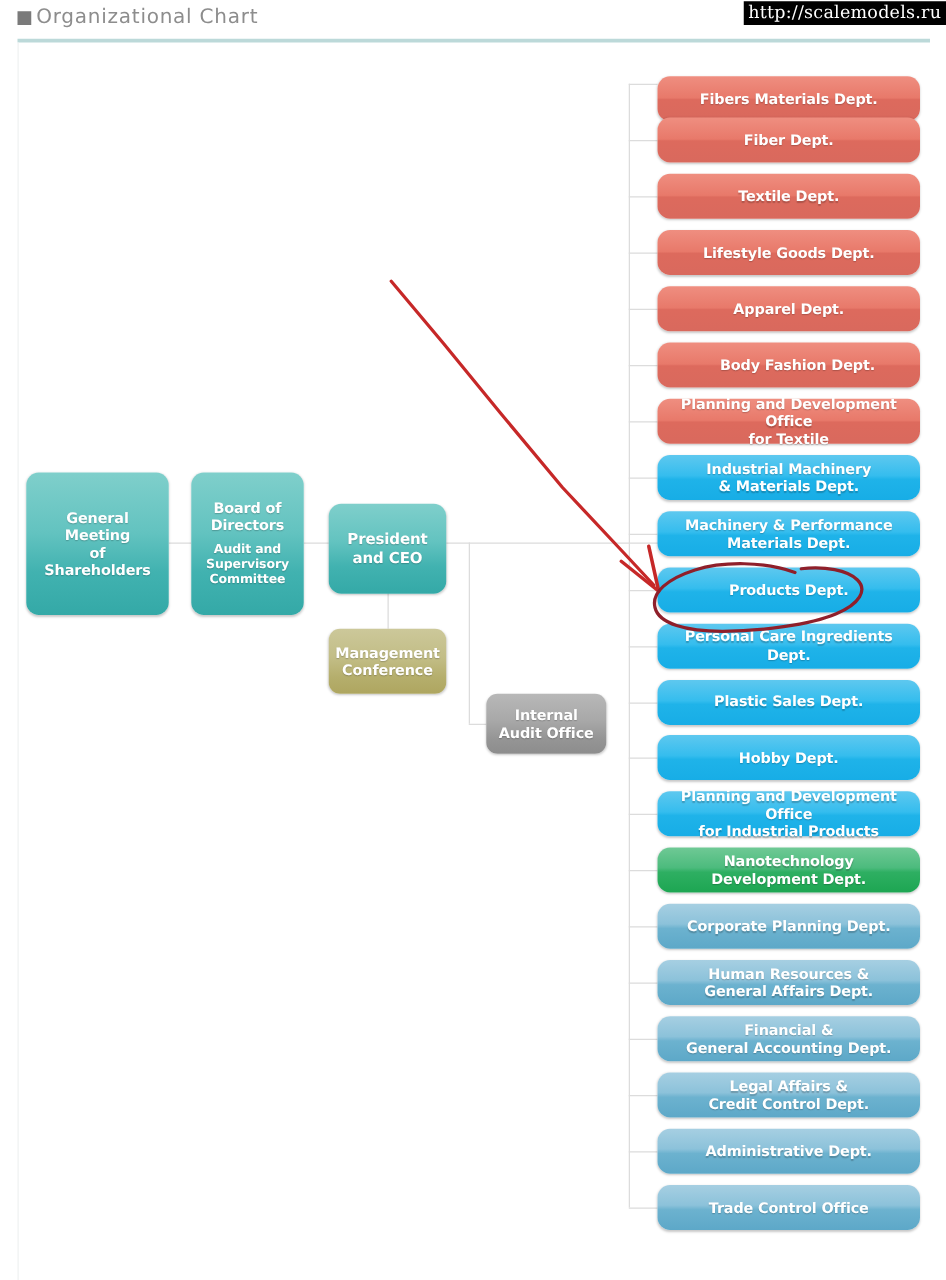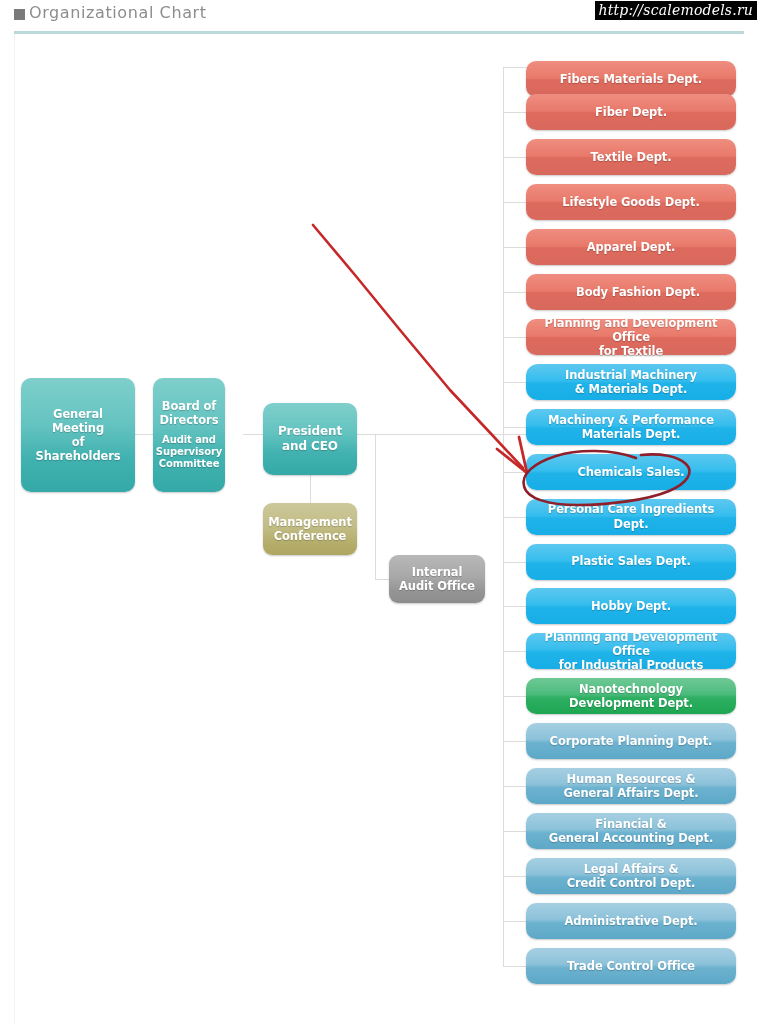--- a/index.html
+++ b/index.html
@@ -52,7 +52,6 @@
     padding: 1px 4px 2px 4px;
     letter-spacing: 0.2px;
     white-space: nowrap;
-    font-style: italic;
   }
   #header-rule {
     position: absolute;

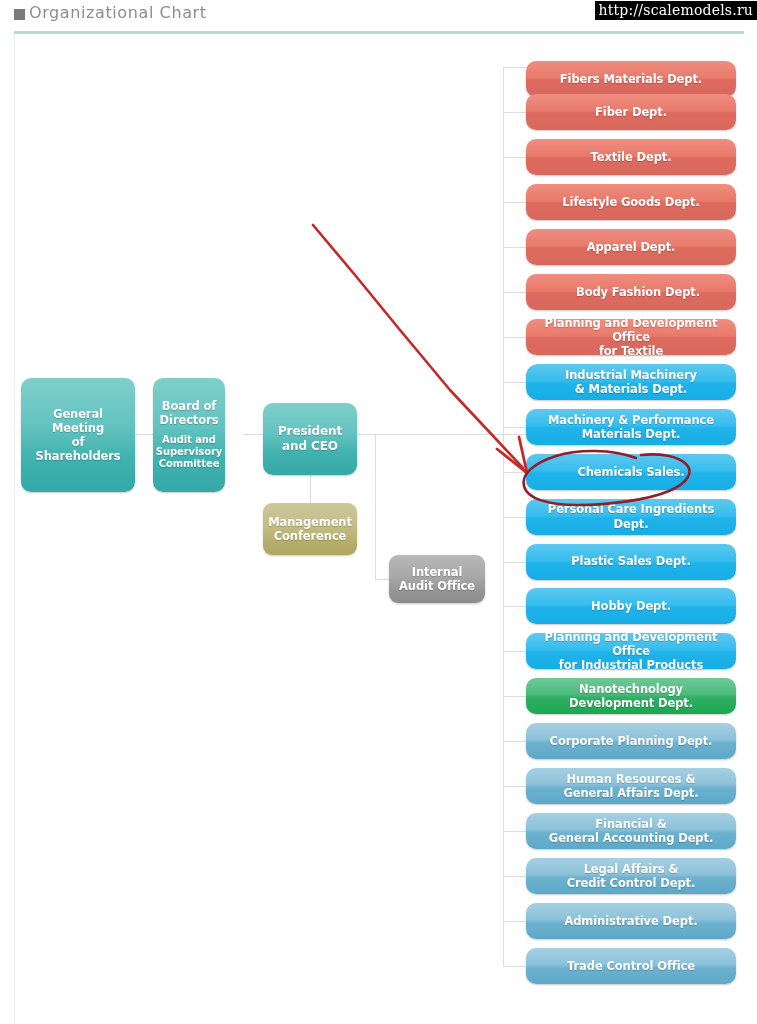--- a/index.html
+++ b/index.html
@@ -252,7 +252,7 @@
       <div class="node dept red" style="top: 273.8px; padding-left: 20px;">Body Fashion Dept.</div>
       <div class="node dept red" style="top: 318.7px;">Planning and Development Office
 for Textile</div>
-      <div class="node dept blue" style="top: 363.7px; border-radius: 12px;">Industrial Machinery
+      <div class="node dept blue" style="top: 363.7px;">Industrial Machinery
 &amp; Materials Dept.</div>
       <div class="node dept blue" style="top: 408.6px;">Machinery &amp; Performance
 Materials Dept.</div>

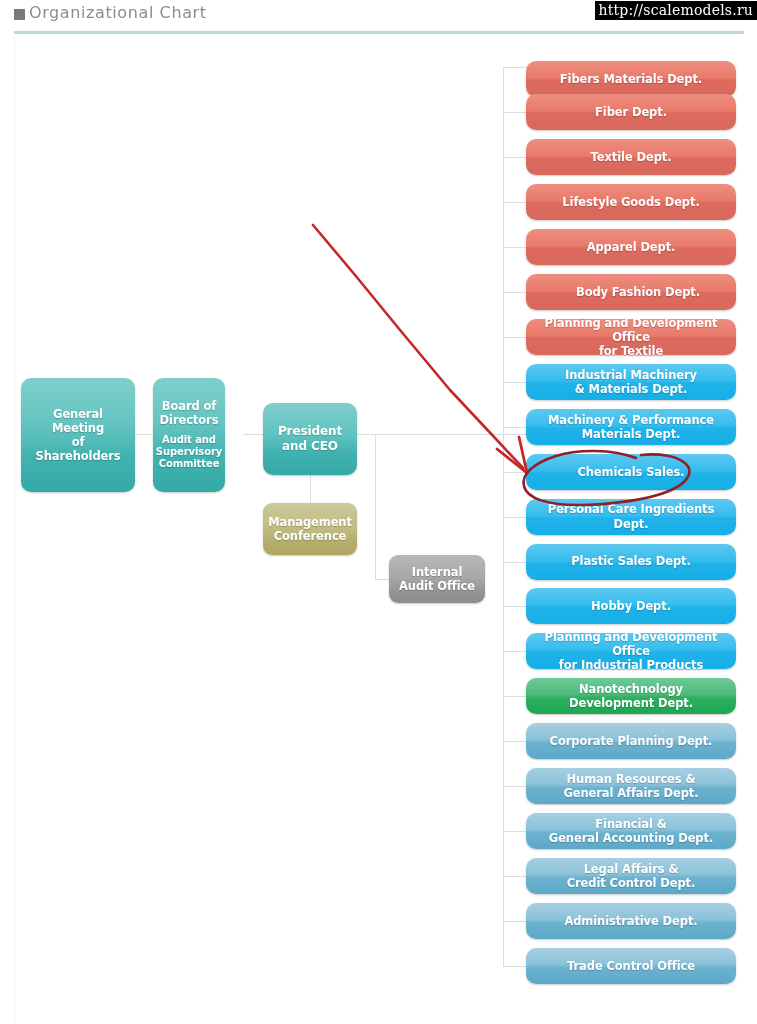--- a/index.html
+++ b/index.html
@@ -134,7 +134,7 @@
   }
   #node-board {
     left: 153px; top: 378px;
-    width: 72px; height: 114px;
+    width: 90px; height: 114px;
     border-radius: 10px;
     flex-direction: column;
     justify-content: center;

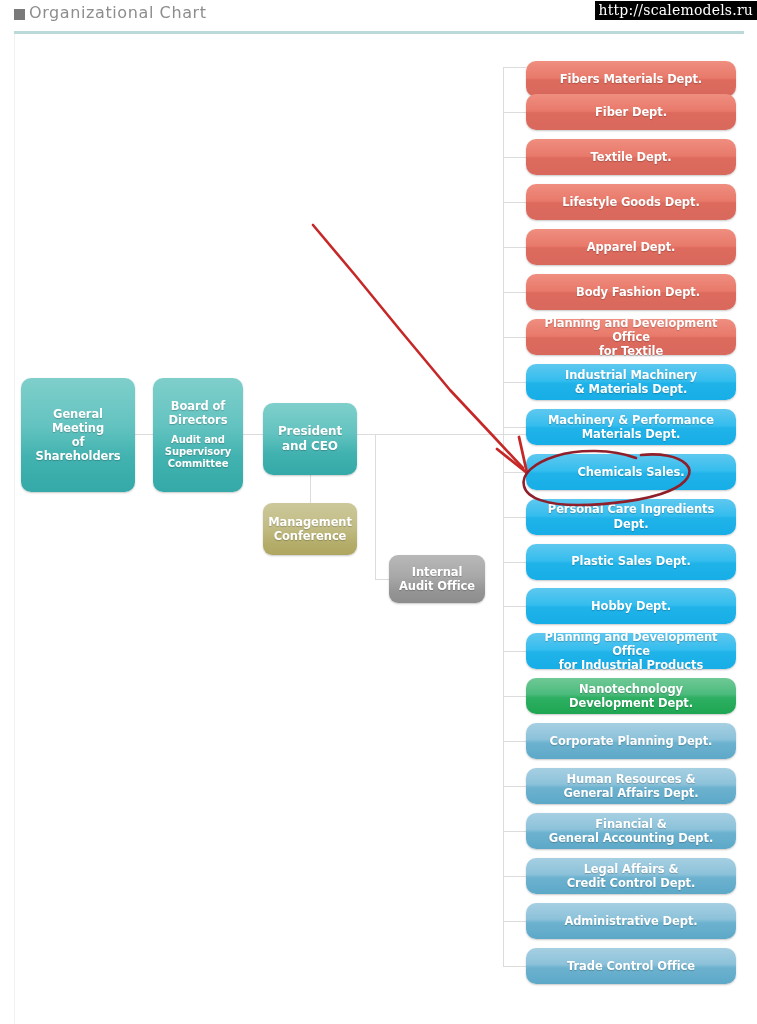--- a/index.html
+++ b/index.html
@@ -256,7 +256,7 @@
 &amp; Materials Dept.</div>
       <div class="node dept blue" style="top: 408.6px;">Machinery &amp; Performance
 Materials Dept.</div>
-      <div class="node dept blue" style="top: 453.6px;">Chemicals Sales.</div>
+      <div class="node dept blue" style="top: 453.6px;">Products Dept.</div>
       <div class="node dept blue" style="top: 498.5px;">Personal Care Ingredients Dept.</div>
       <div class="node dept blue" style="top: 543.5px;">Plastic Sales Dept.</div>
       <div class="node dept blue" style="top: 588.4px;">Hobby Dept.</div>

